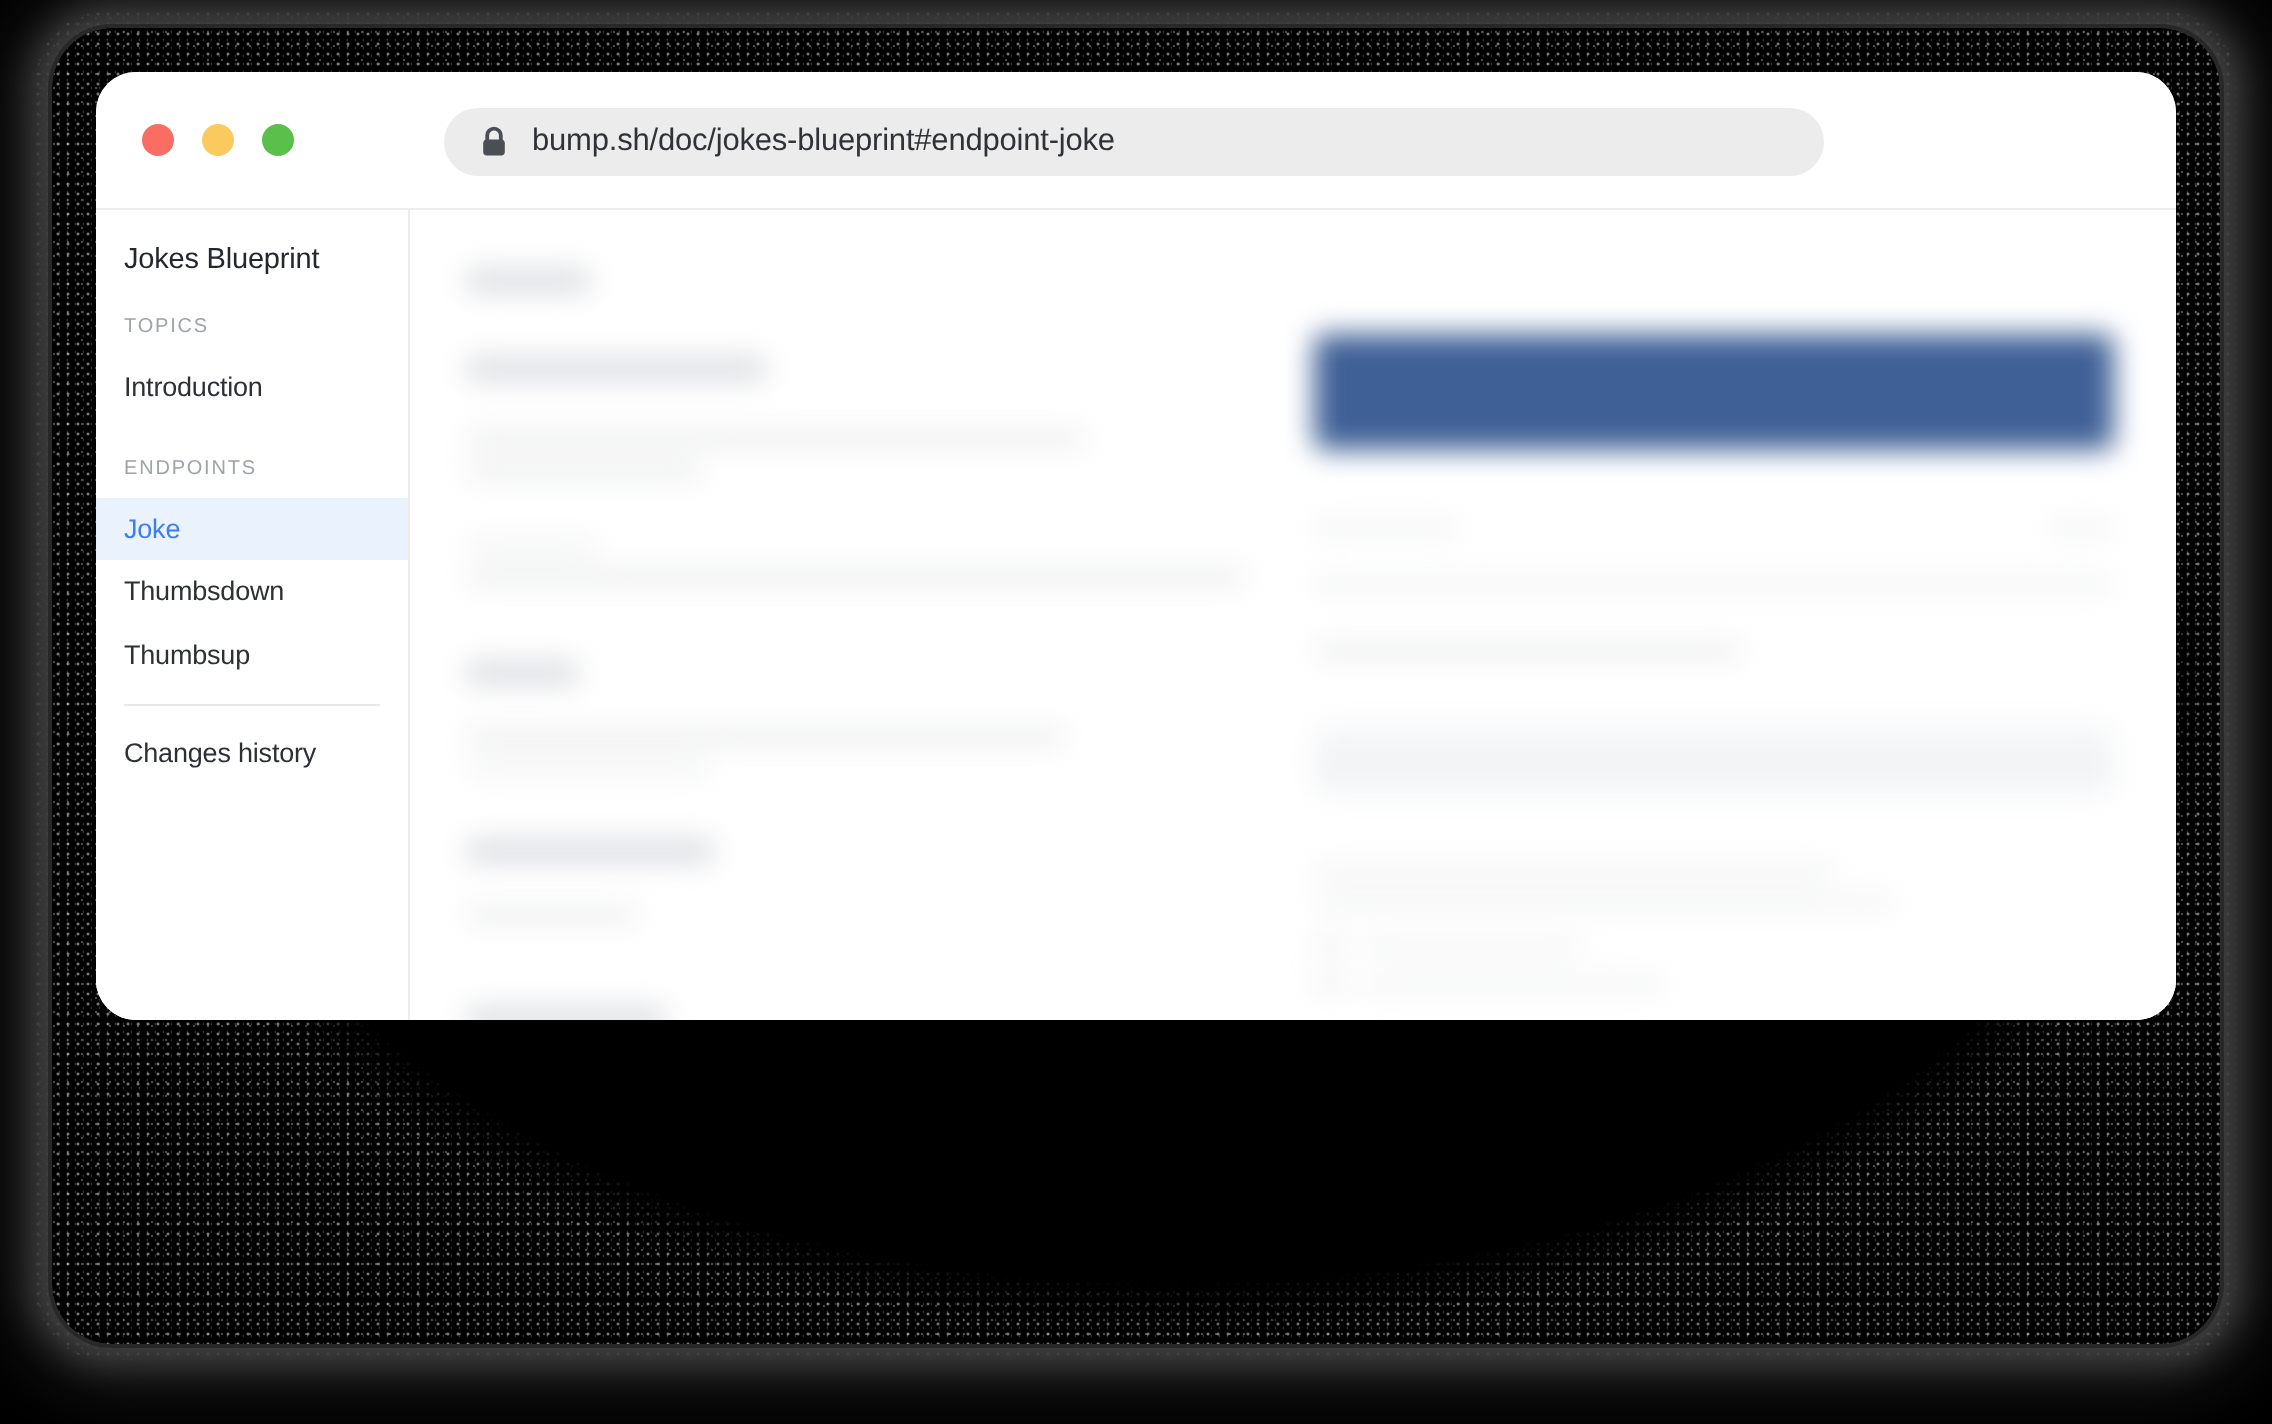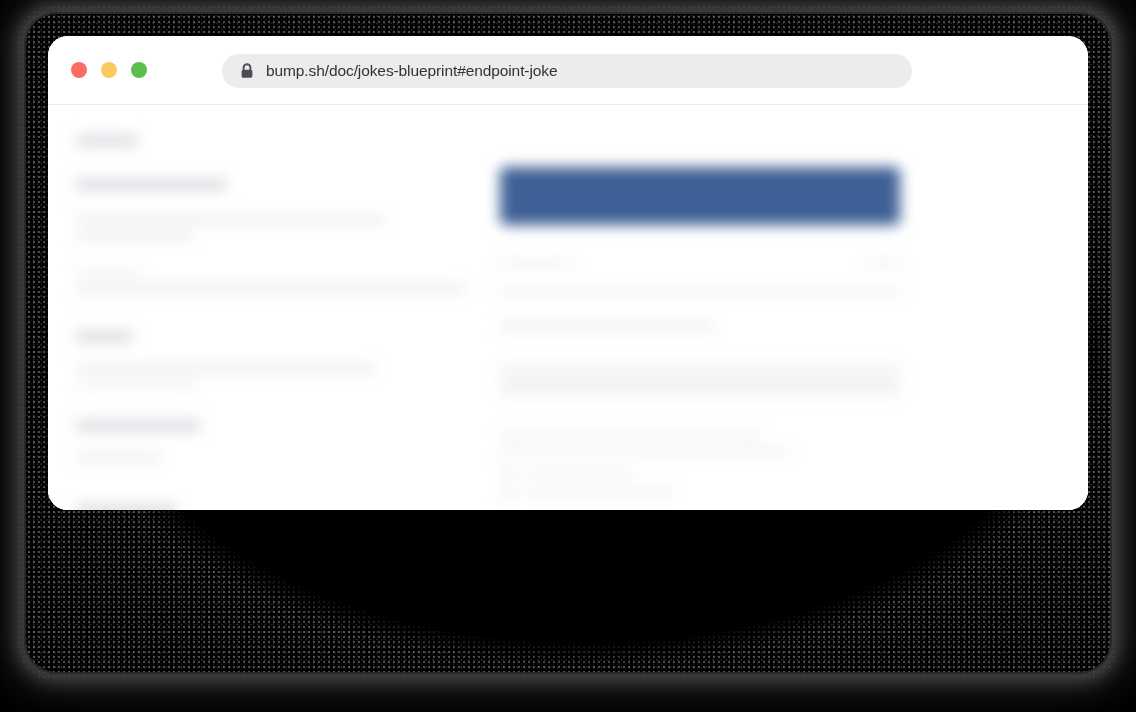--- a/index.html
+++ b/index.html
@@ -139,6 +139,23 @@
 
     <div class="body-split">
 
+      <nav class="sidebar">
+        <div class="doc-title">Jokes Blueprint</div>
+
+        <div class="section-label">TOPICS</div>
+        <div class="nav-item">Introduction</div>
+
+        <div class="gap"></div>
+
+        <div class="section-label">ENDPOINTS</div>
+        <div class="nav-item active">Joke</div>
+        <div class="nav-item">Thumbsdown</div>
+        <div class="nav-item">Thumbsup</div>
+
+        <div class="nav-divider"></div>
+
+        <div class="nav-item">Changes history</div>
+      </nav>
 
       <main class="main">
         <div class="blur-layer">

